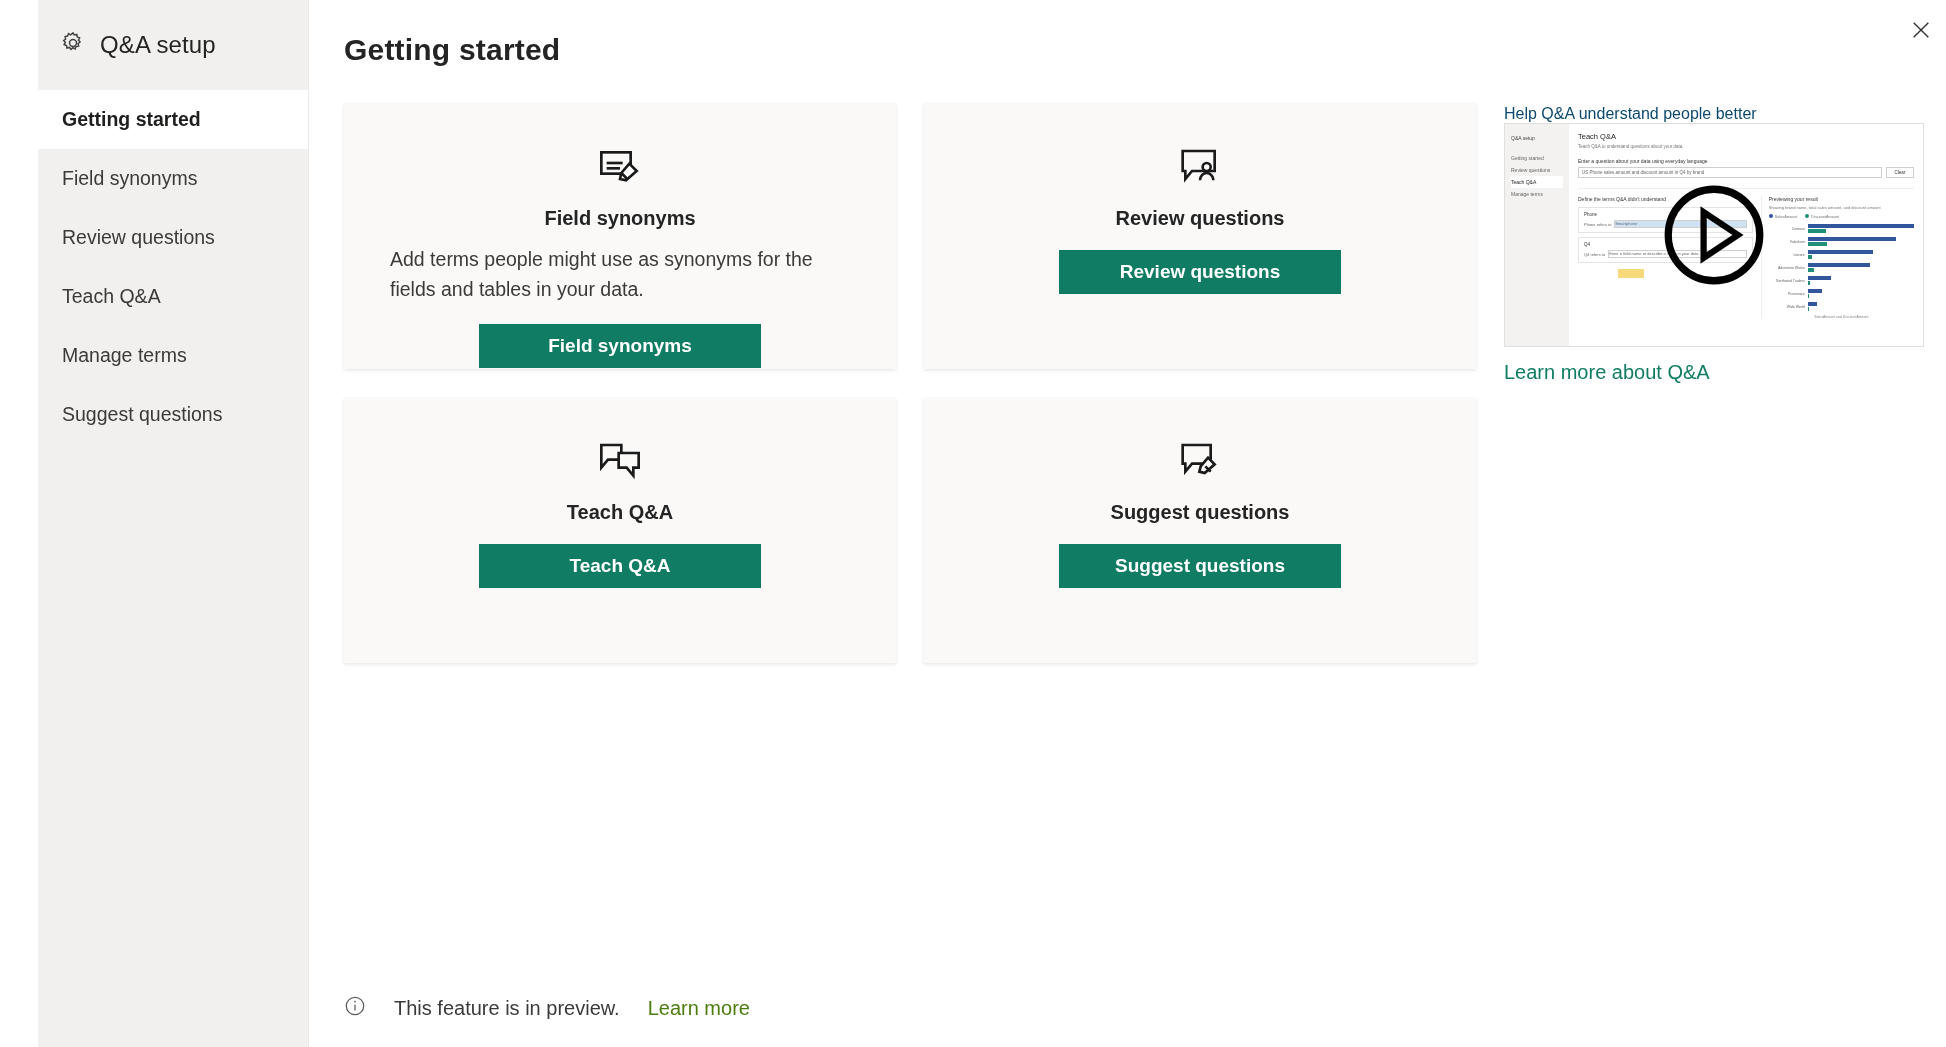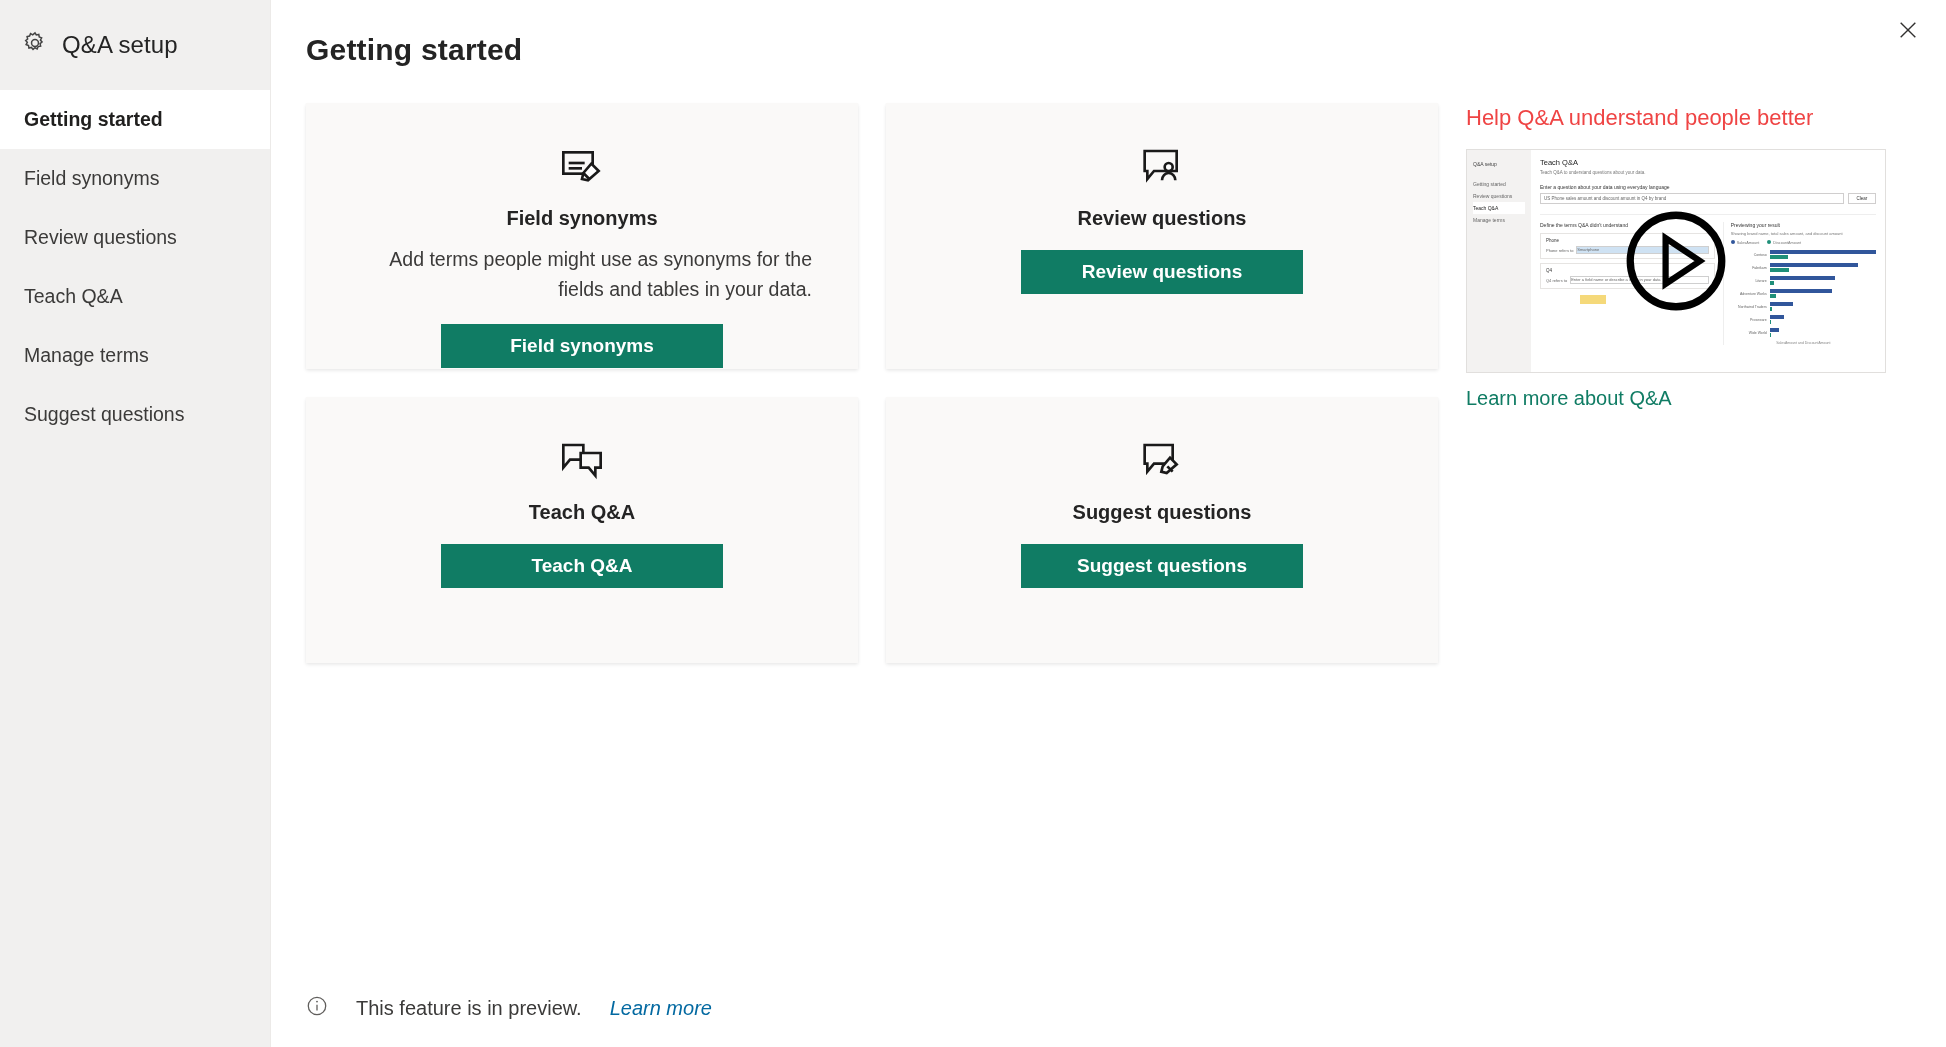--- a/index.html
+++ b/index.html
@@ -9,7 +9,7 @@
     background: #ffffff;
     overflow: hidden;
   }
-  .app { display: flex; width: 1946px; height: 1047px; position: relative; }
+  .app { display: flex; width: 1946px; height: 1047px; position: relative; padding-left: 38px; }
 
   
   .sidebar {

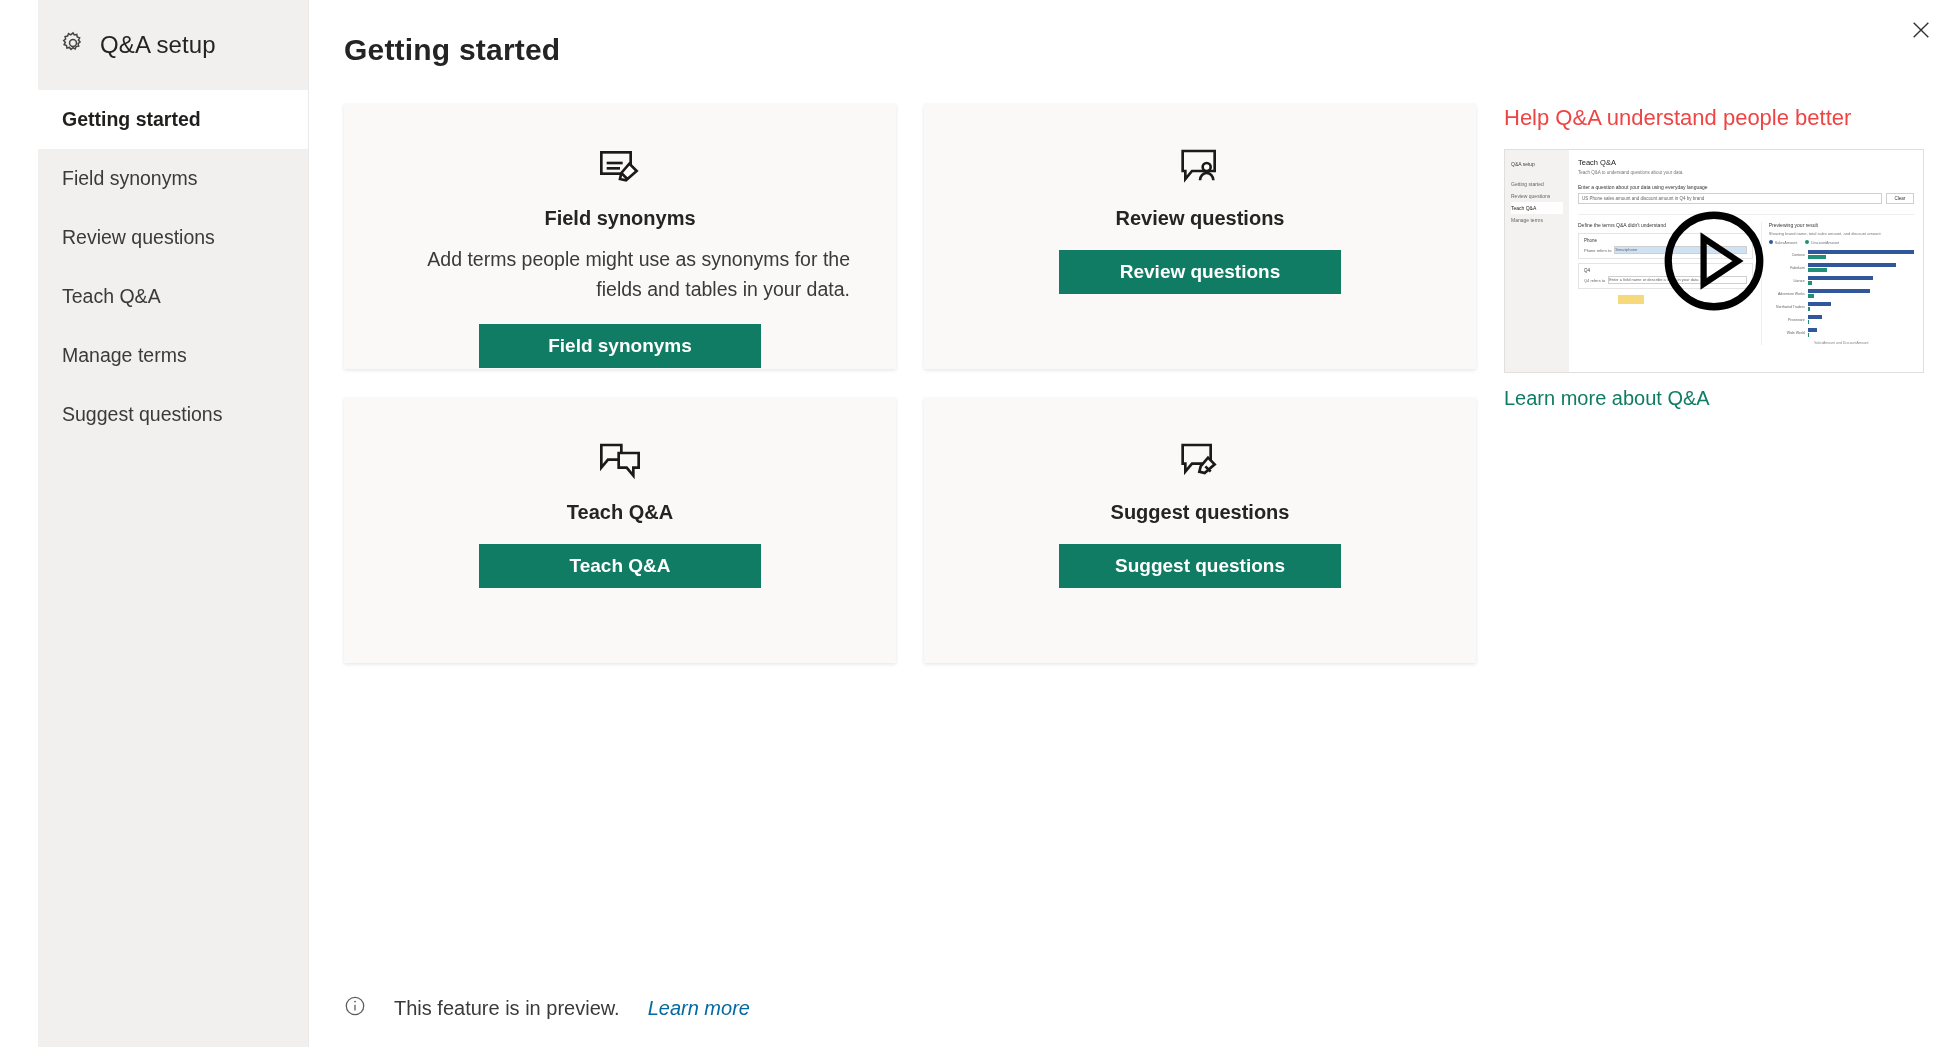--- a/index.html
+++ b/index.html
@@ -89,7 +89,7 @@
   .help {
     flex: 0 0 420px; padding-top: 2px;
   }
-  .help-title { font-size: 22px; color: #ef4444; margin-bottom: 18px; }
+  .help-title { font-size: 16px; color: #0c4a6e; }
   .video {
     position: relative; width: 420px; height: 224px;
     background: #ffffff; border: 1px solid #e1dfdd; overflow: hidden;

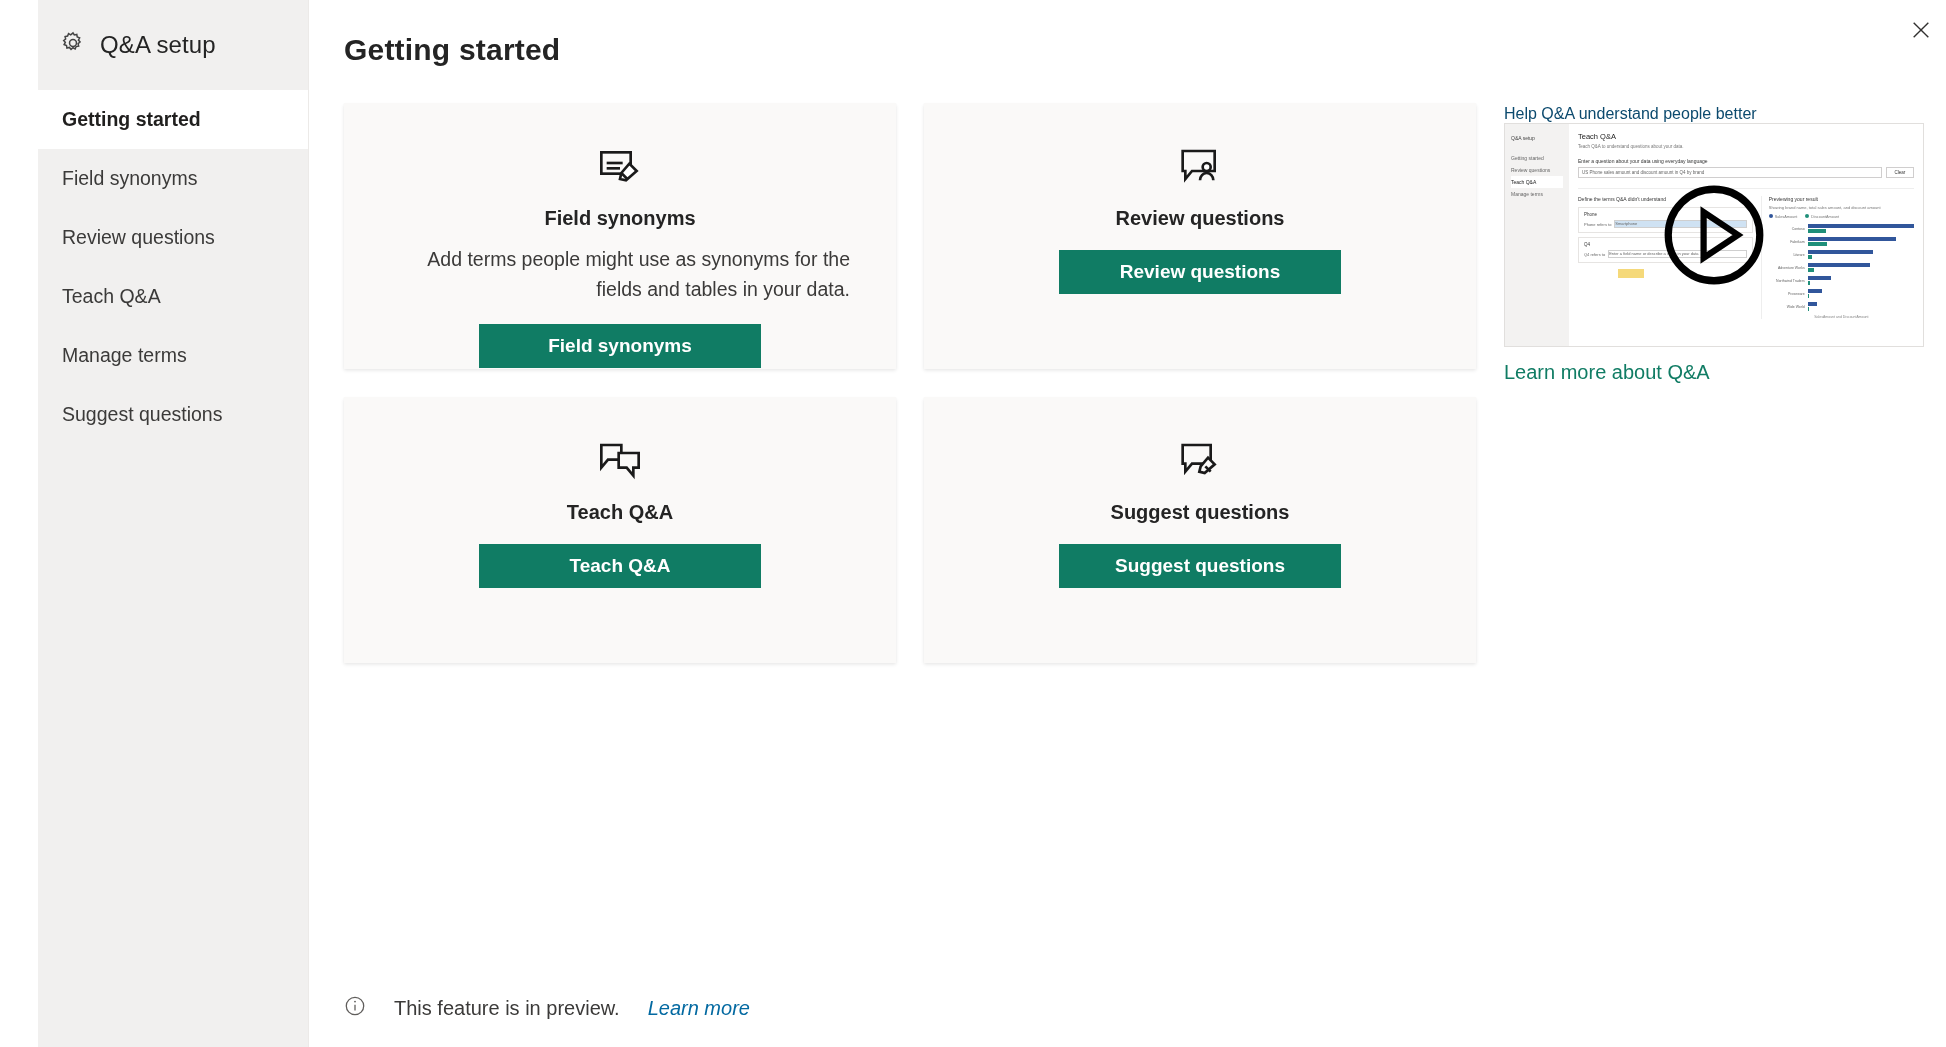--- a/index.html
+++ b/index.html
@@ -74,7 +74,7 @@
     margin-top: 12px;
   }
   .card-desc {
-    font-size: 19.5px; color: #3b3a39; text-align: right;
+    font-size: 19.5px; color: #3b3a39; text-align: left;
     line-height: 30px; margin-top: 14px; max-width: 460px;
   }
   .card-btn {

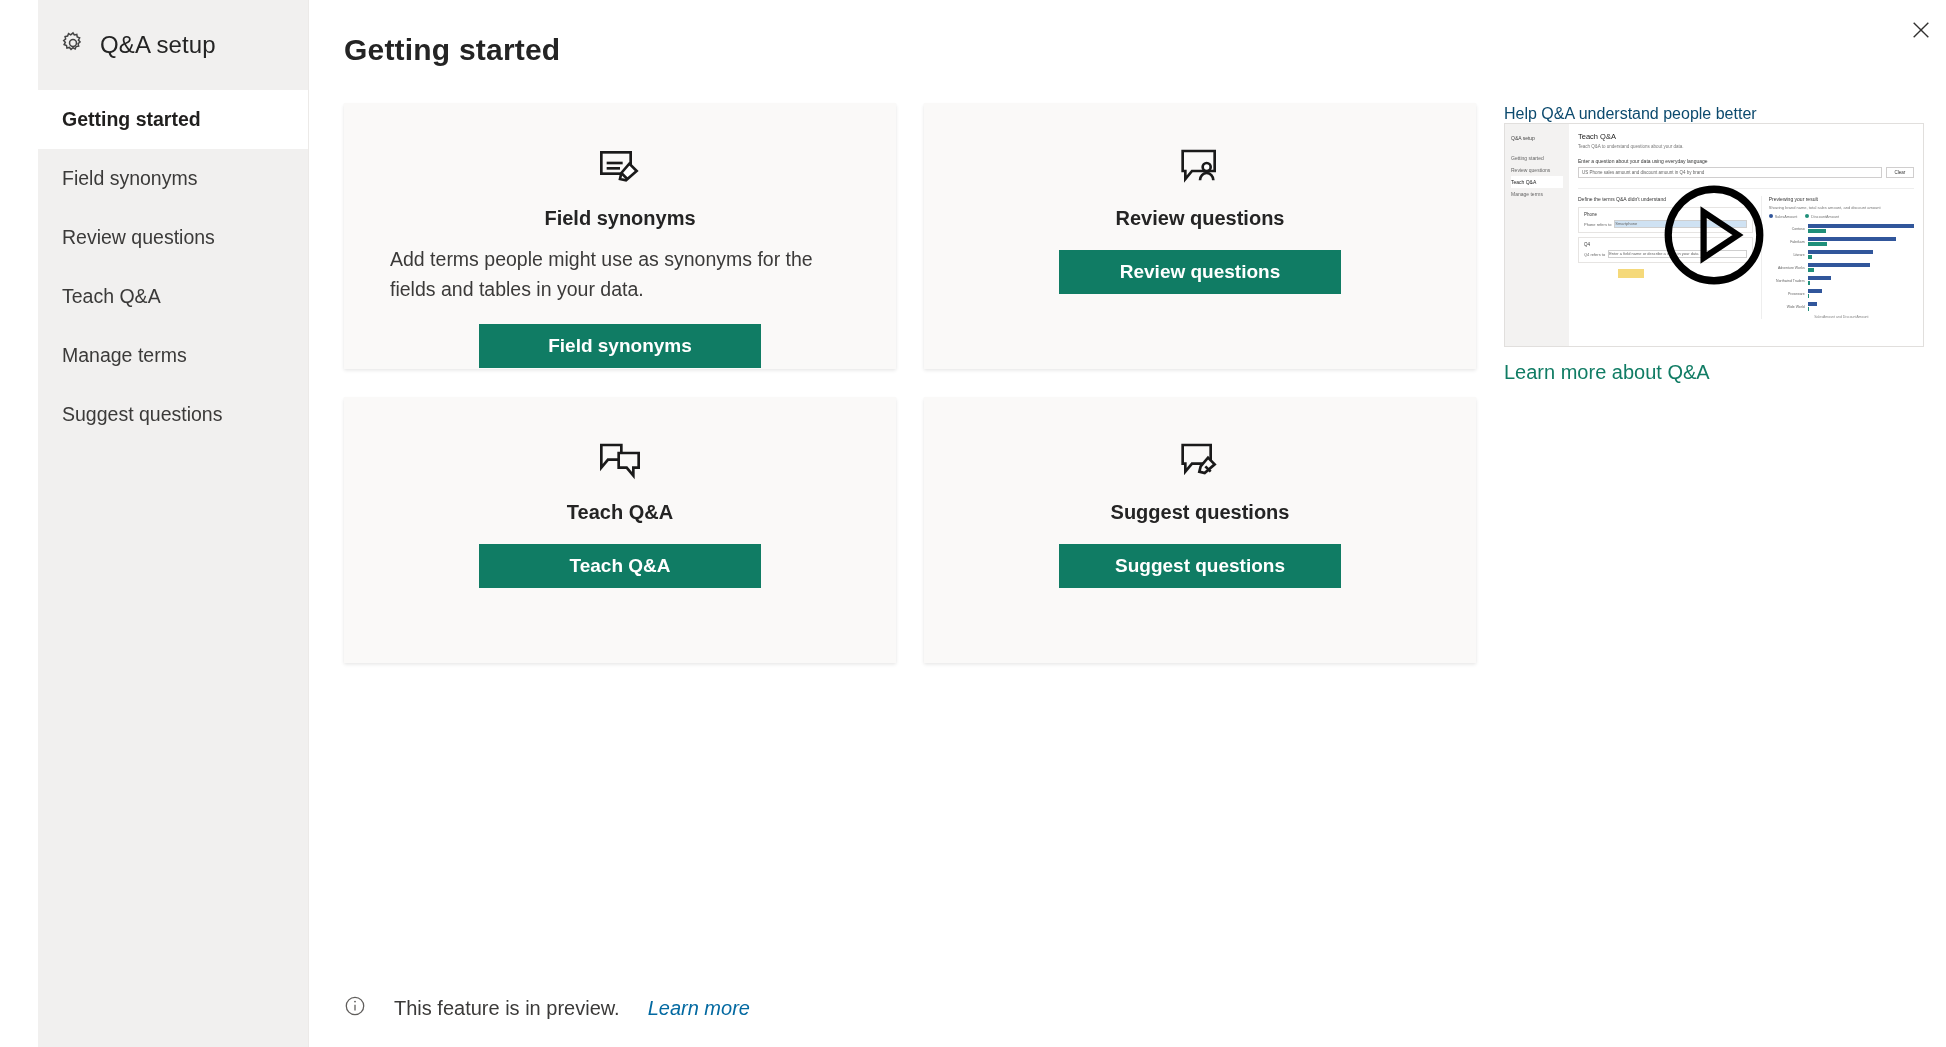--- a/index.html
+++ b/index.html
@@ -150,7 +150,7 @@
     padding-left: 35px;
   }
   .footer-text { font-size: 20px; color: #3b3a39; }
-  .footer-link { font-size: 20px; color: #0369a1; cursor: pointer; font-style: italic; }
+  .footer-link { font-size: 20px; color: #4d7c0f; cursor: pointer; }
 </style>
 </head>
 <body>

